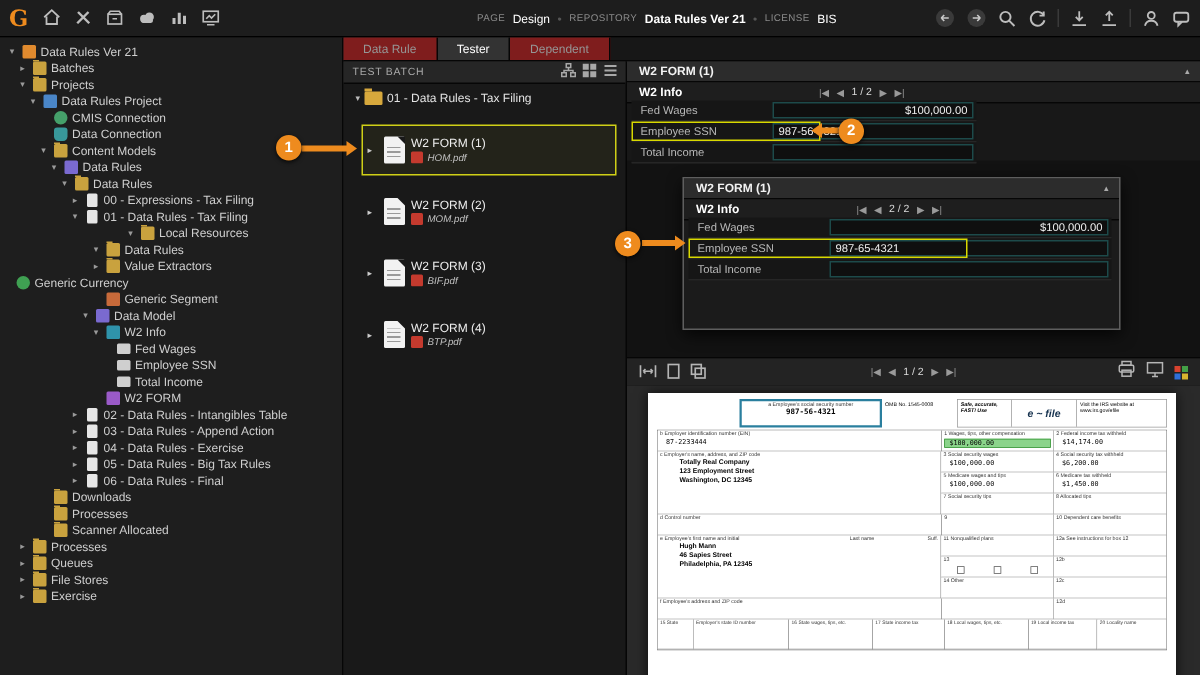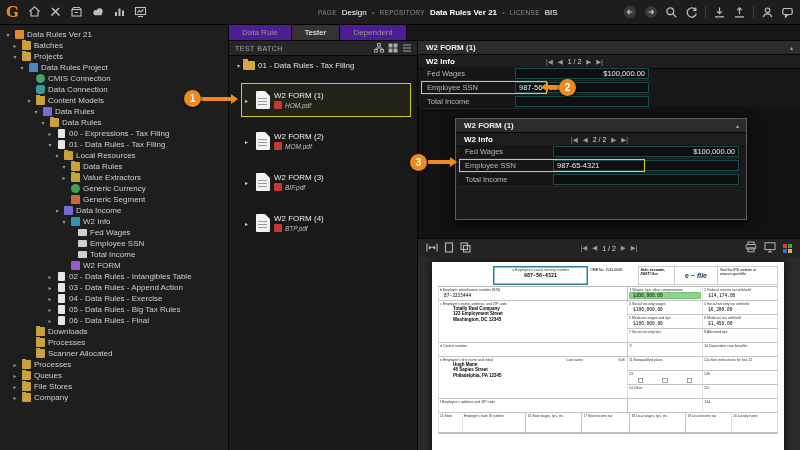--- a/index.html
+++ b/index.html
@@ -42,7 +42,7 @@
   .ti-form{background:#9a5ac8;}
   
   .tabbar{position:absolute;left:229px;top:25px;right:0;height:15px;background:#171717;display:flex;border-bottom:1px solid #060606;}
-  .tab{padding:0 13px;display:flex;align-items:center;font-size:8px;color:#969696;background:#4c1d95;border-right:1px solid #060606;cursor:default;}
+  .tab{padding:0 13px;display:flex;align-items:center;font-size:8px;color:#969696;background:#7f1d1d;border-right:1px solid #060606;cursor:default;}
   .tab.selected{background:#333;color:#fff;}
   
   .batchpanel{position:absolute;left:229px;top:41px;width:188px;bottom:0;background:#191919;border-right:1px solid #060606;}

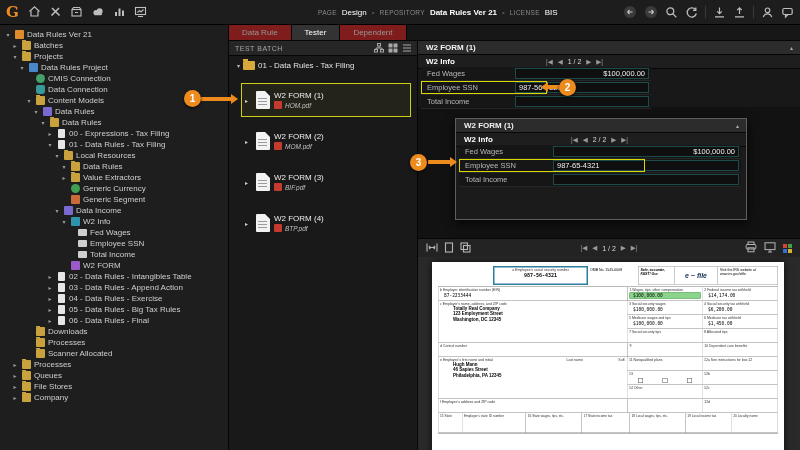--- a/index.html
+++ b/index.html
@@ -347,7 +347,7 @@
           </span>
         </div>
 
-        <div class="trow" style="padding-left: 53px;">
+        <div class="trow" style="padding-left: 53px; margin-left: 30px;">
           <span class="arrow">▾</span>
           <span class="nodebox">
             <span class="ti ti-folder"></span>

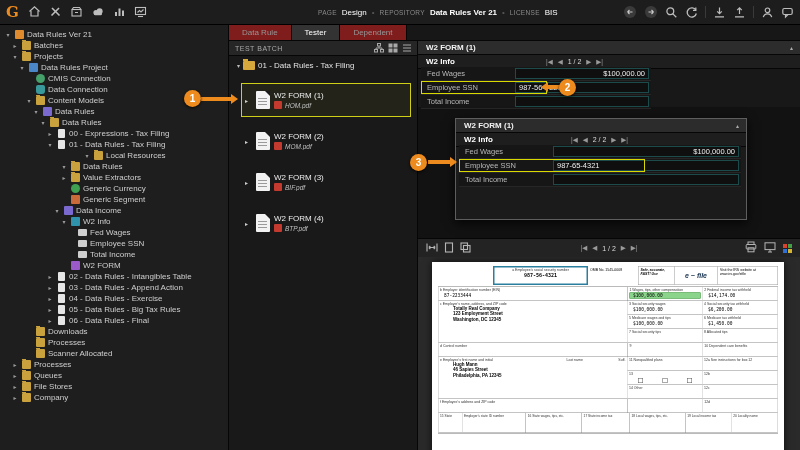--- a/index.html
+++ b/index.html
@@ -372,7 +372,7 @@
           </span>
         </div>
 
-        <div class="trow" style="padding-left: 60px;">
+        <div class="trow" style="">
           <span class="arrow"></span>
           <span class="nodebox">
             <span class="ti ti-currency"></span>

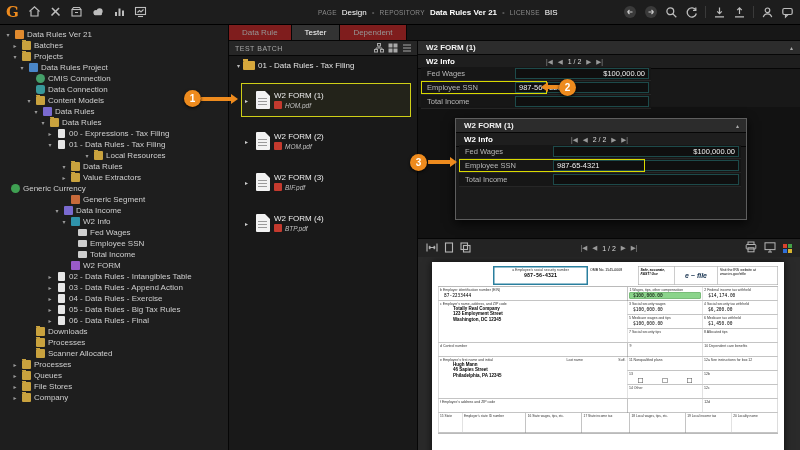--- a/index.html
+++ b/index.html
@@ -392,7 +392,7 @@
           <span class="arrow">▾</span>
           <span class="nodebox">
             <span class="ti ti-model"></span>
-            <span class="tlabel">Data Income</span>
+            <span class="tlabel">Data Model</span>
           </span>
         </div>
 

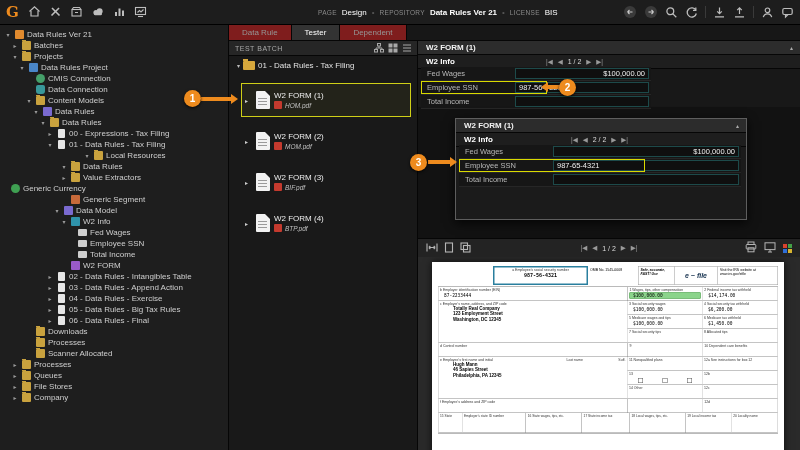--- a/index.html
+++ b/index.html
@@ -528,7 +528,7 @@
           <span class="arrow">▸</span>
           <span class="nodebox">
             <span class="ti ti-folder"></span>
-            <span class="tlabel">Company</span>
+            <span class="tlabel">Exercise</span>
           </span>
         </div>
       </div>

